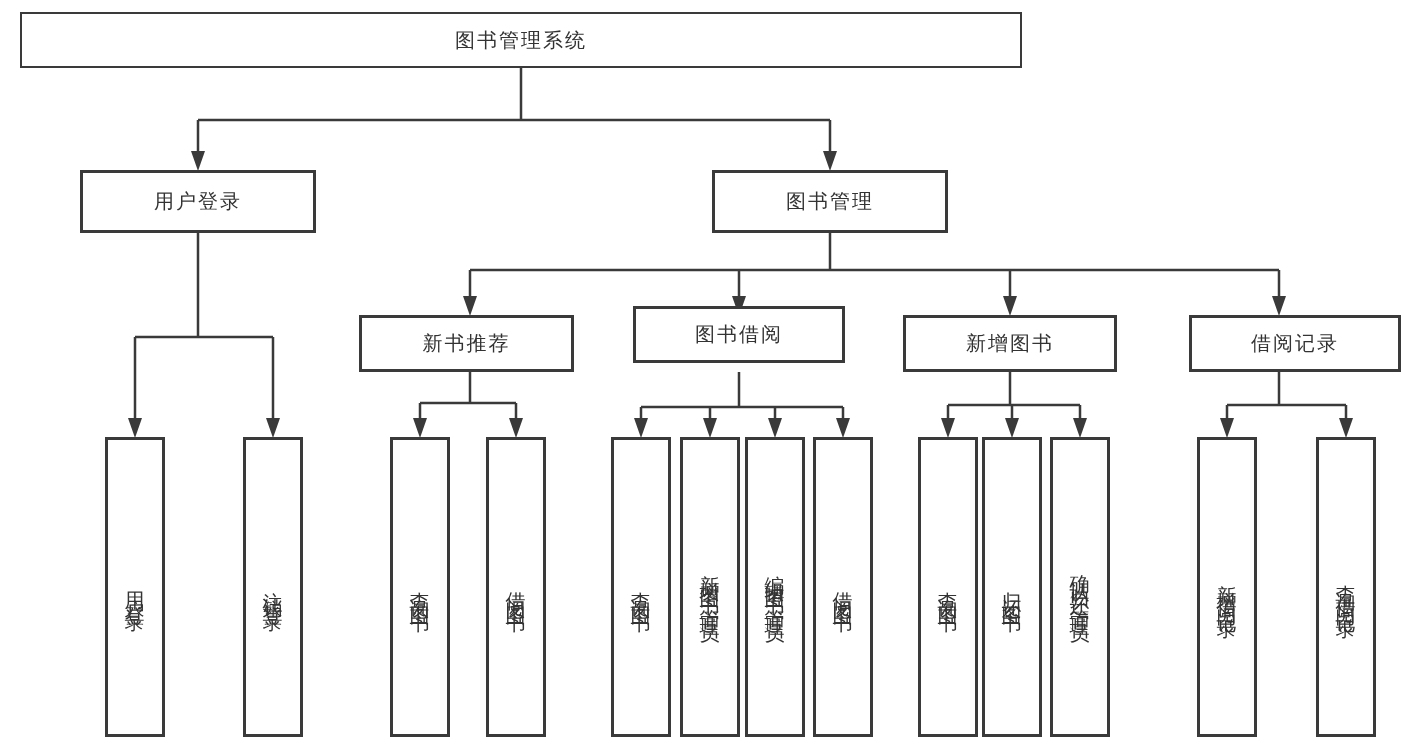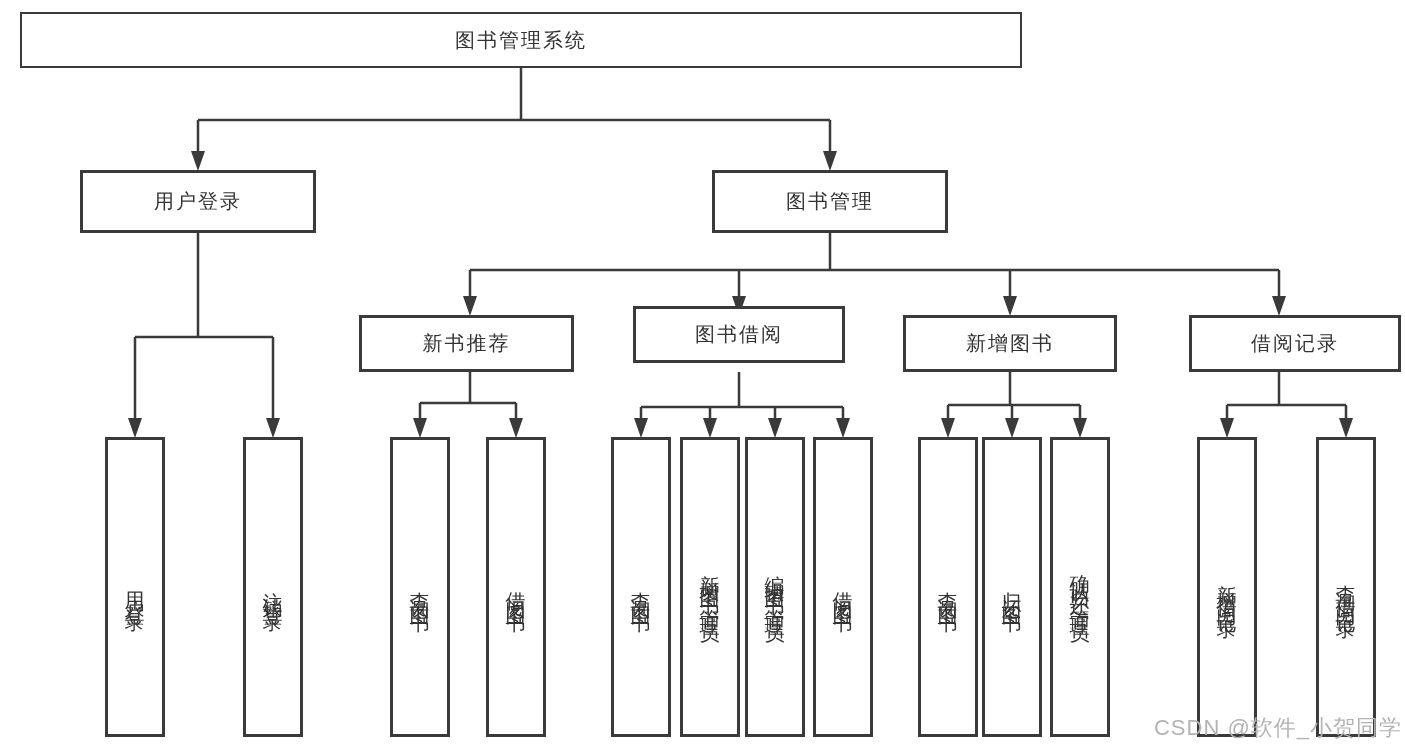--- a/index.html
+++ b/index.html
@@ -146,7 +146,6 @@
   <div id="lf12" class="node leaf v-node">新增借阅记录</div>
   <div id="lf13" class="node leaf v-node">查询借阅记录</div>
 
-  <div class="watermark">CSDN @软件_小贺同学</div>
 
 </div>
 

